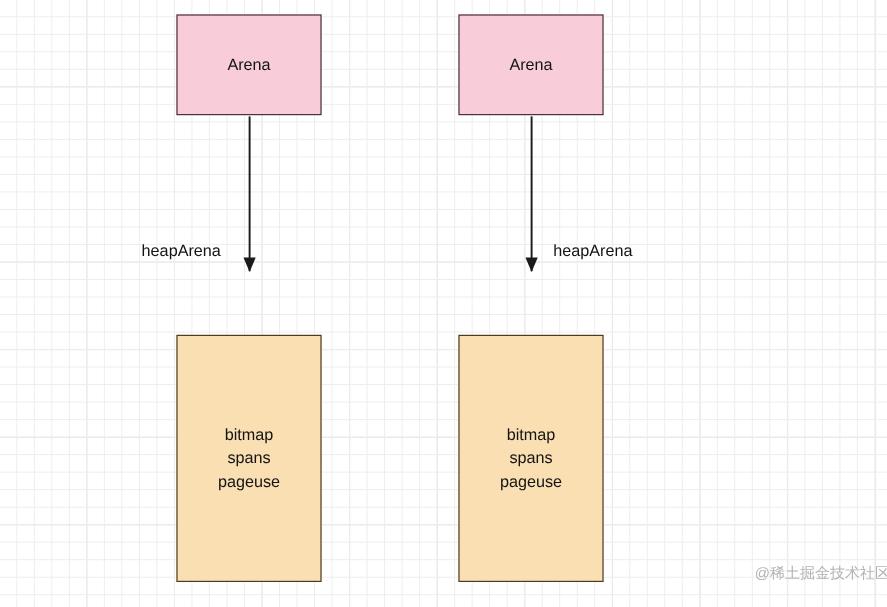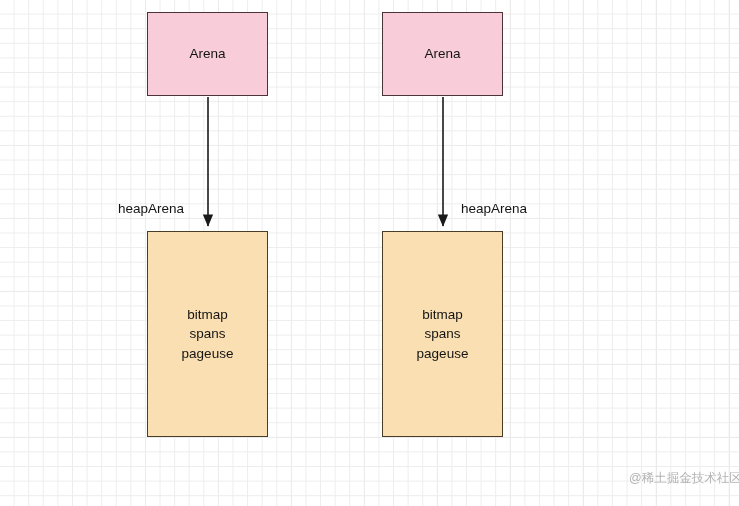--- a/index.html
+++ b/index.html
@@ -45,6 +45,7 @@
   .node.heap {
     background: #fadfb2;
     border-color: #4a3d26;
+    margin-top: 48px;
   }
   .node .lines {
     white-space: pre-line;

